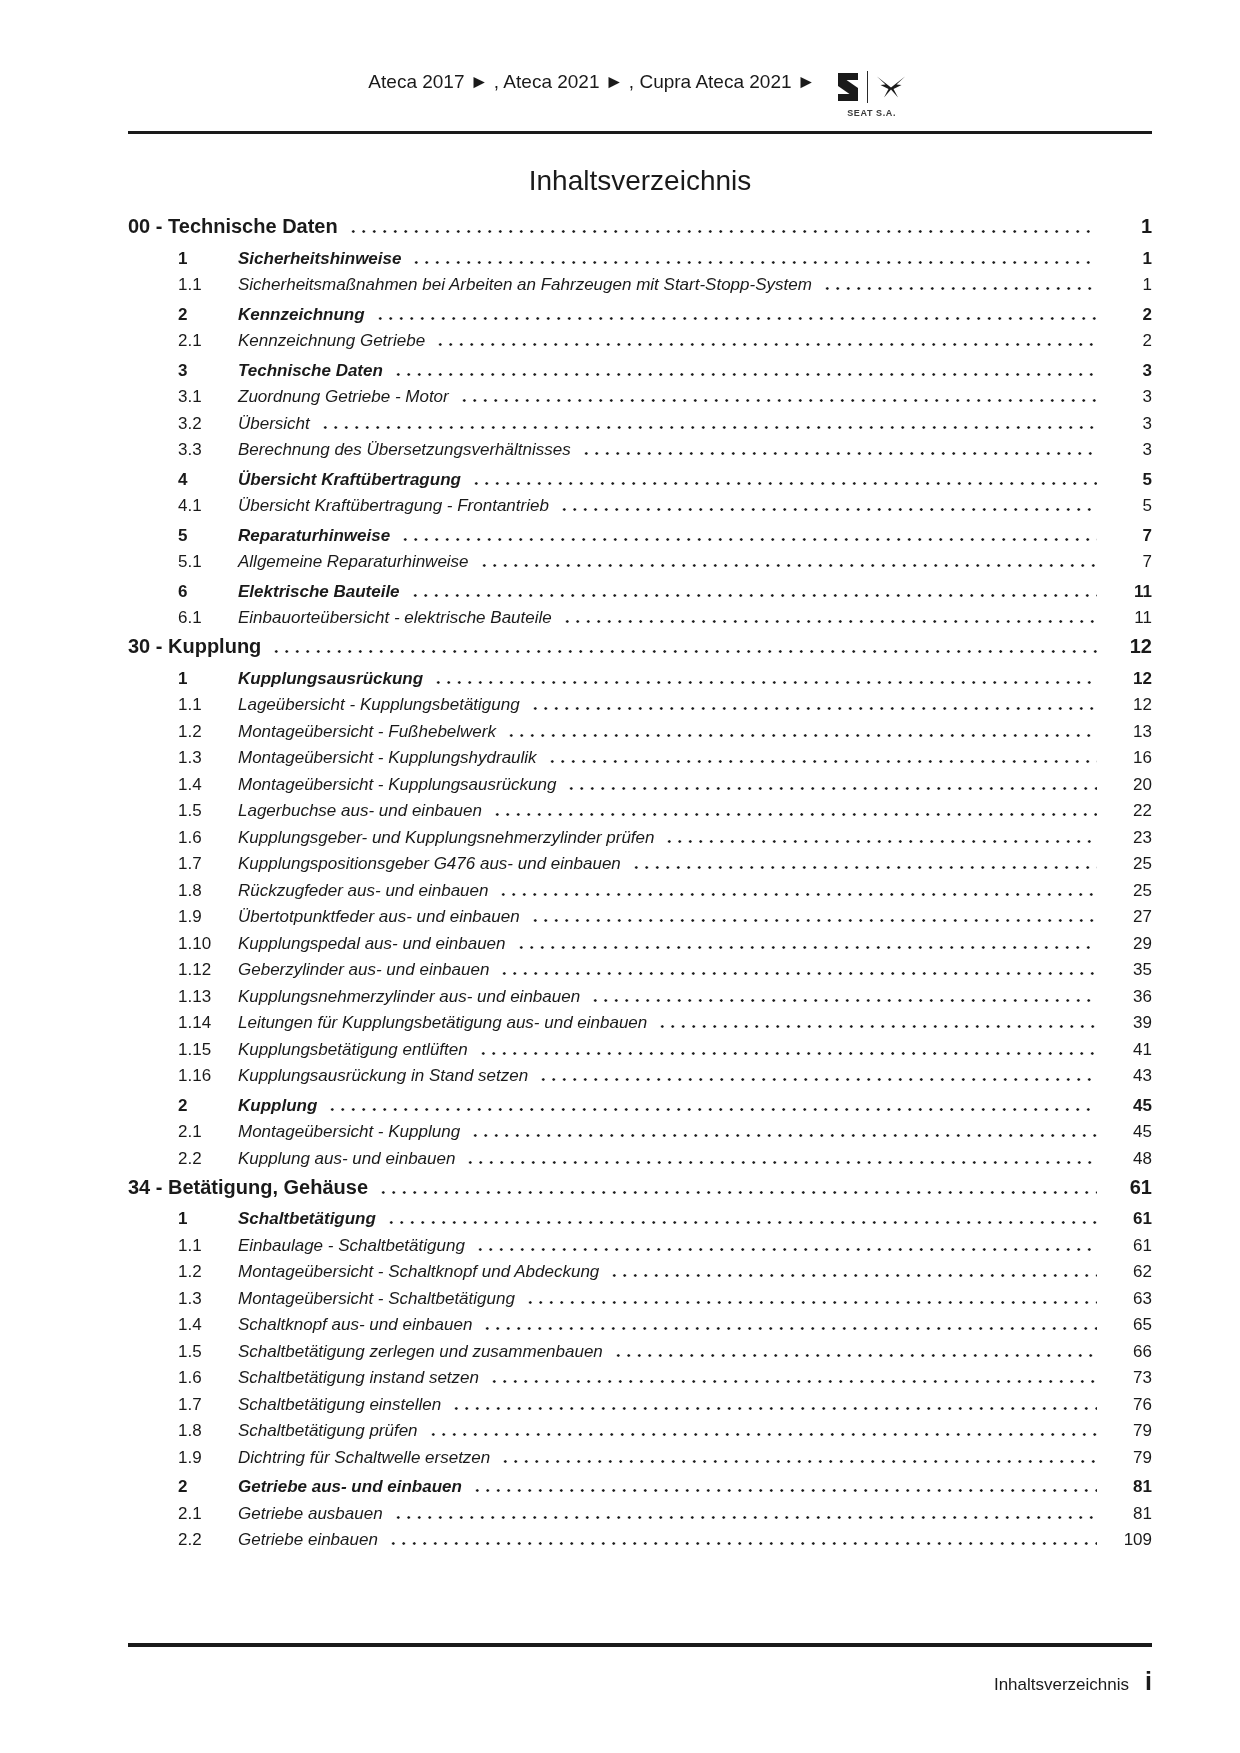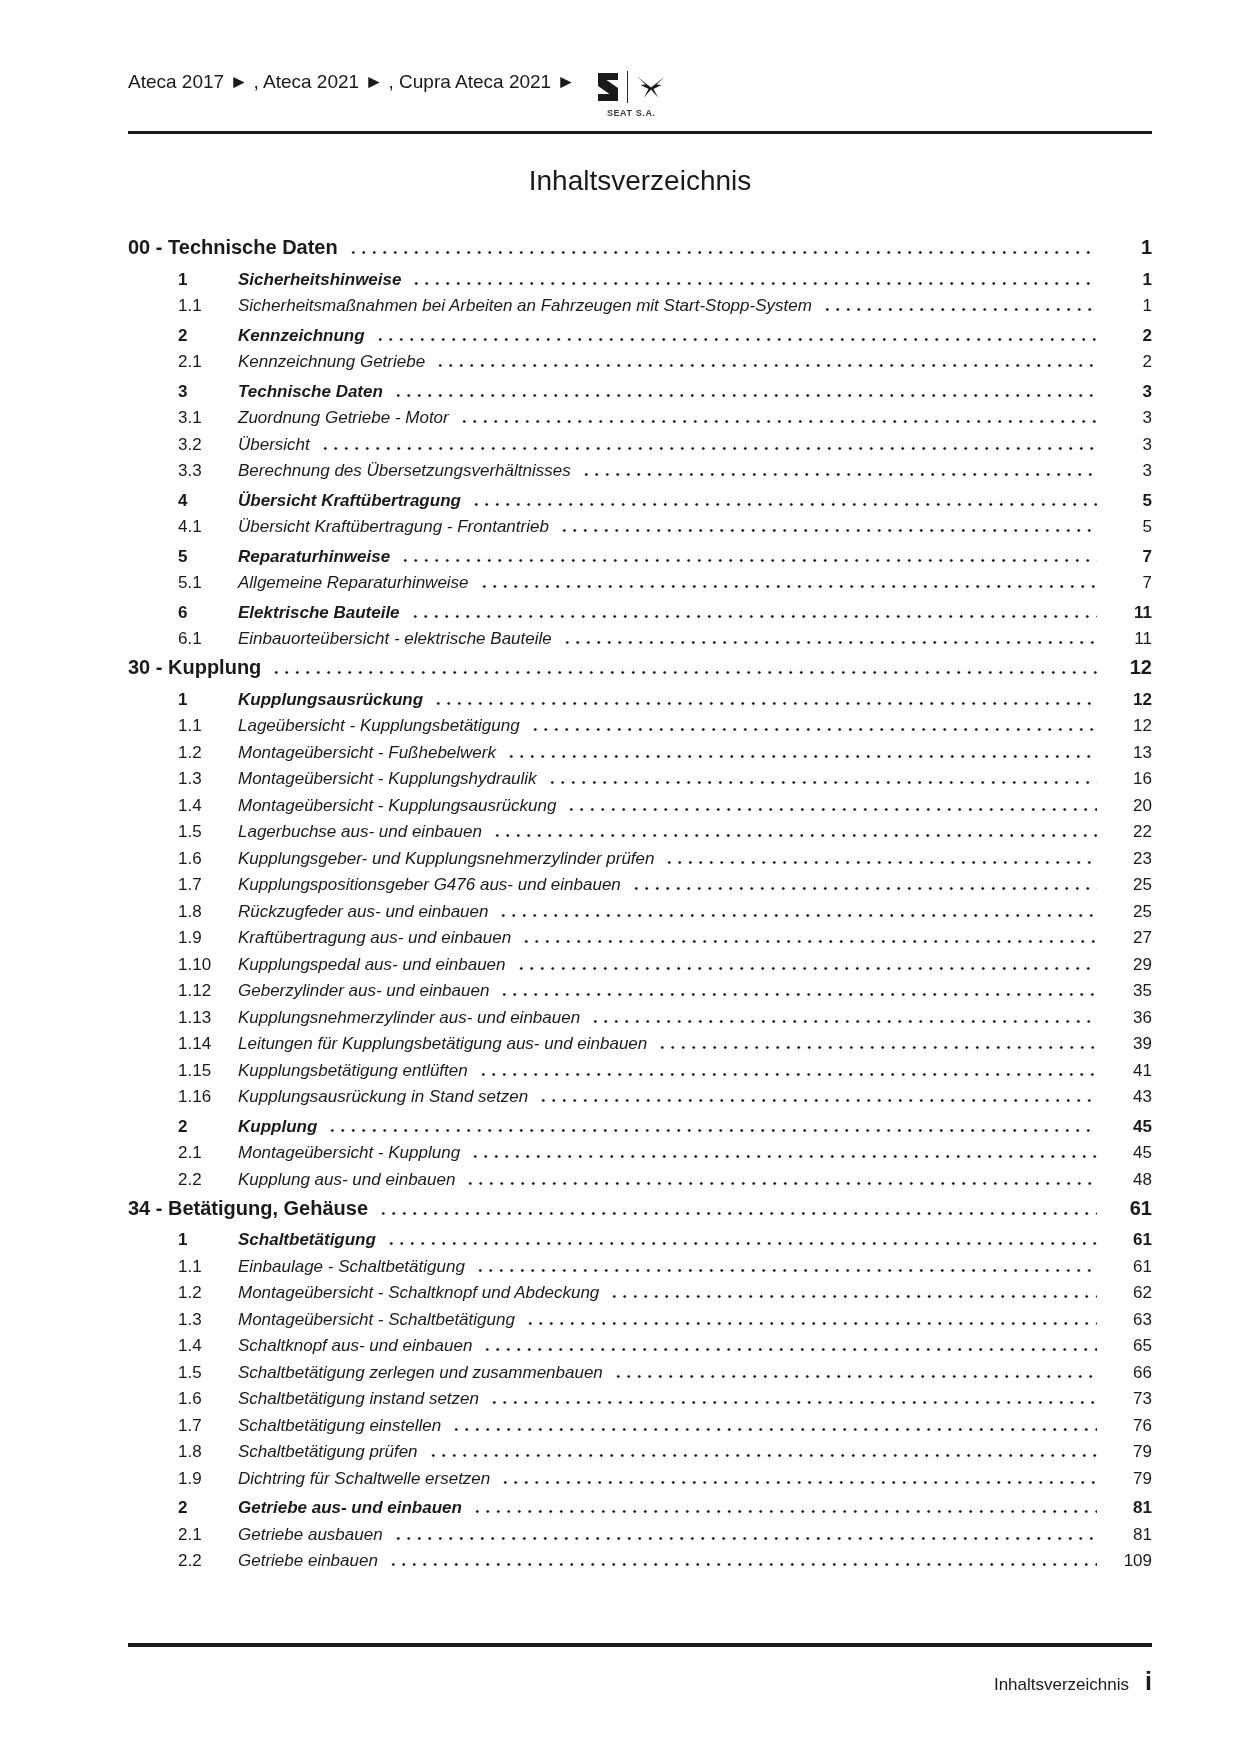--- a/index.html
+++ b/index.html
@@ -16,7 +16,7 @@
   
   .header {
     position:absolute; top:68px; left:128px; width:1024px;
-    display:flex; justify-content:flex-start; align-items:flex-start; gap:16px;
+    display:flex; justify-content:center; align-items:flex-start; gap:16px;
   }
   .header-text { text-align:right; font-size:19px; line-height:27px; white-space:nowrap; }
   .brand-block { width:80px; flex:none; text-align:center; margin-top:2px; }

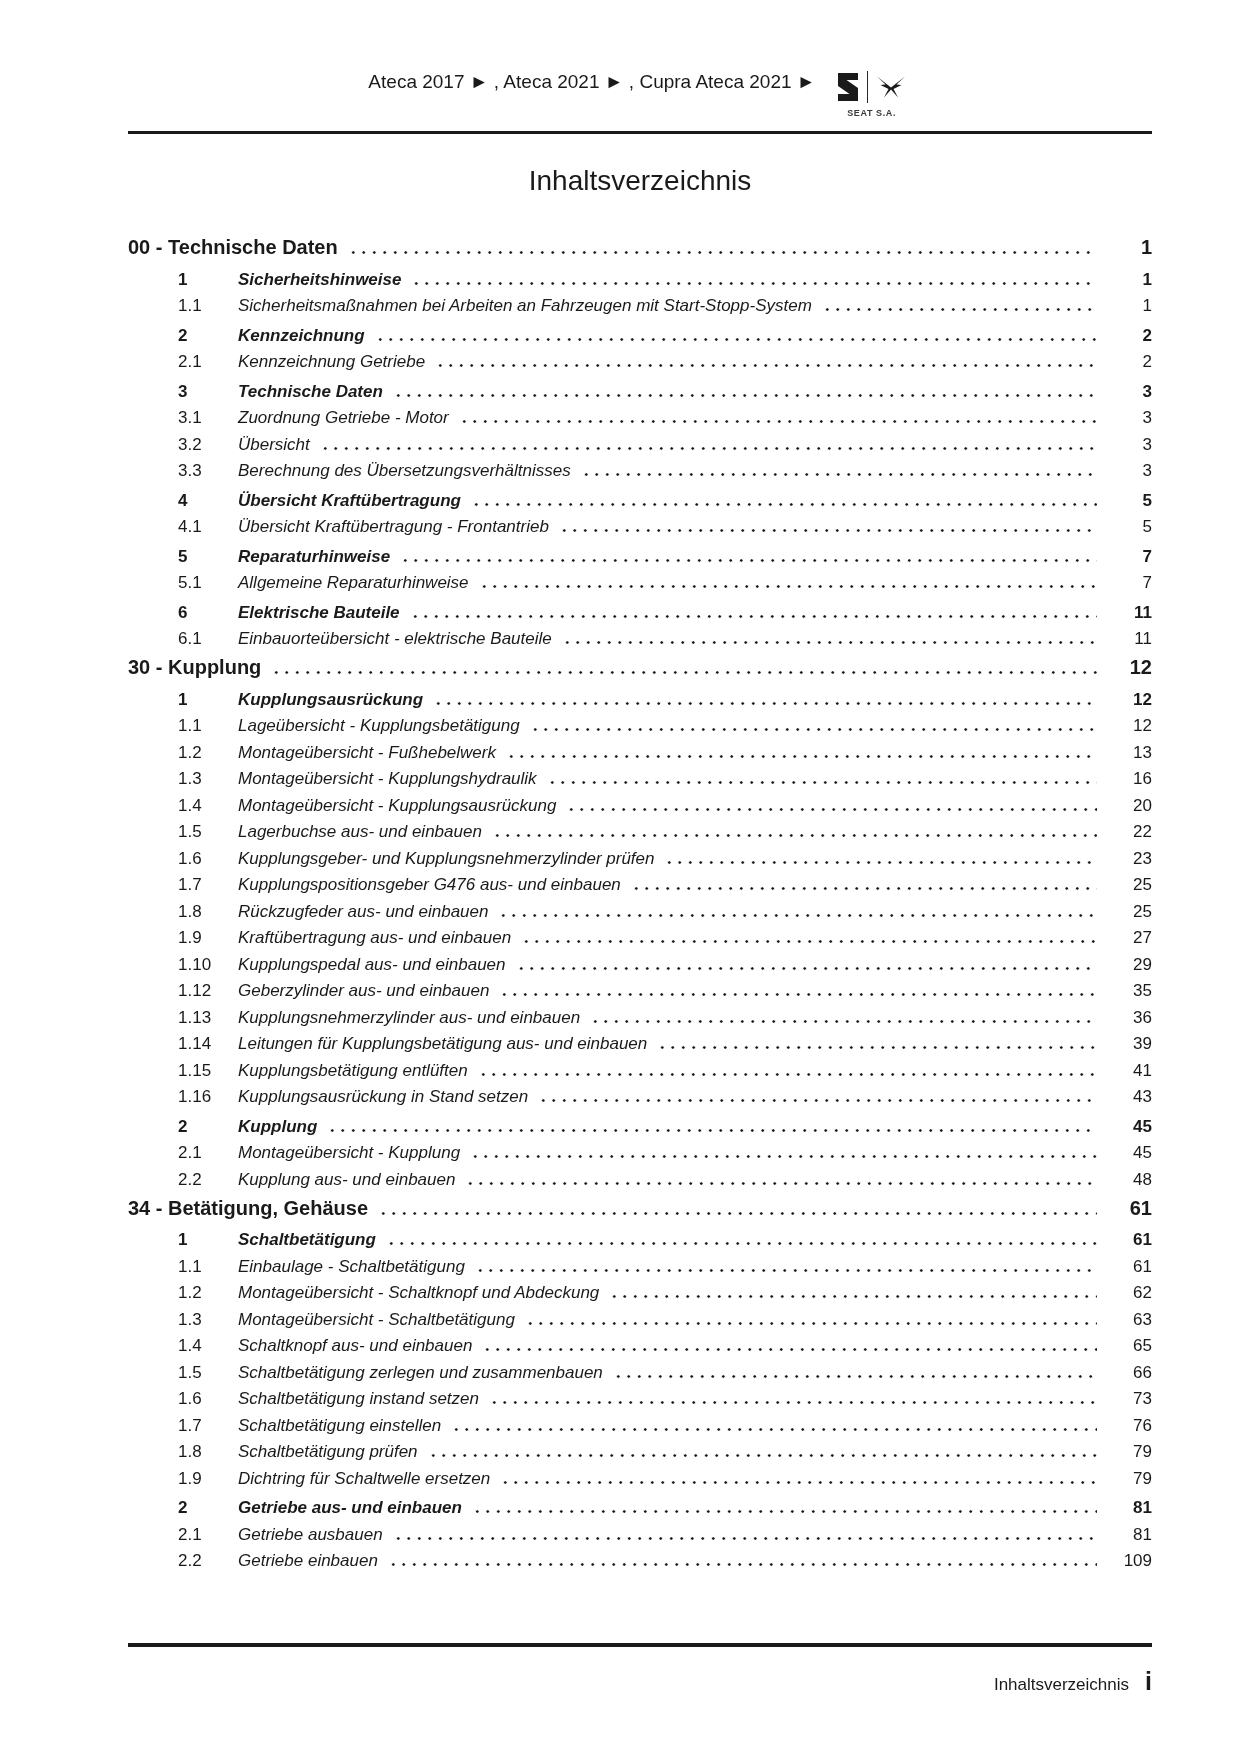--- a/index.html
+++ b/index.html
@@ -33,7 +33,7 @@
   }
 
   
-  .toc { position:absolute; top:234px; left:128px; width:1024px; }
+  .toc { position:absolute; top:213px; left:128px; width:1024px; }
   .row { display:flex; align-items:baseline; }
   .leader {
     flex:1 1 auto; height:3px; margin:0 9px 0 10px;

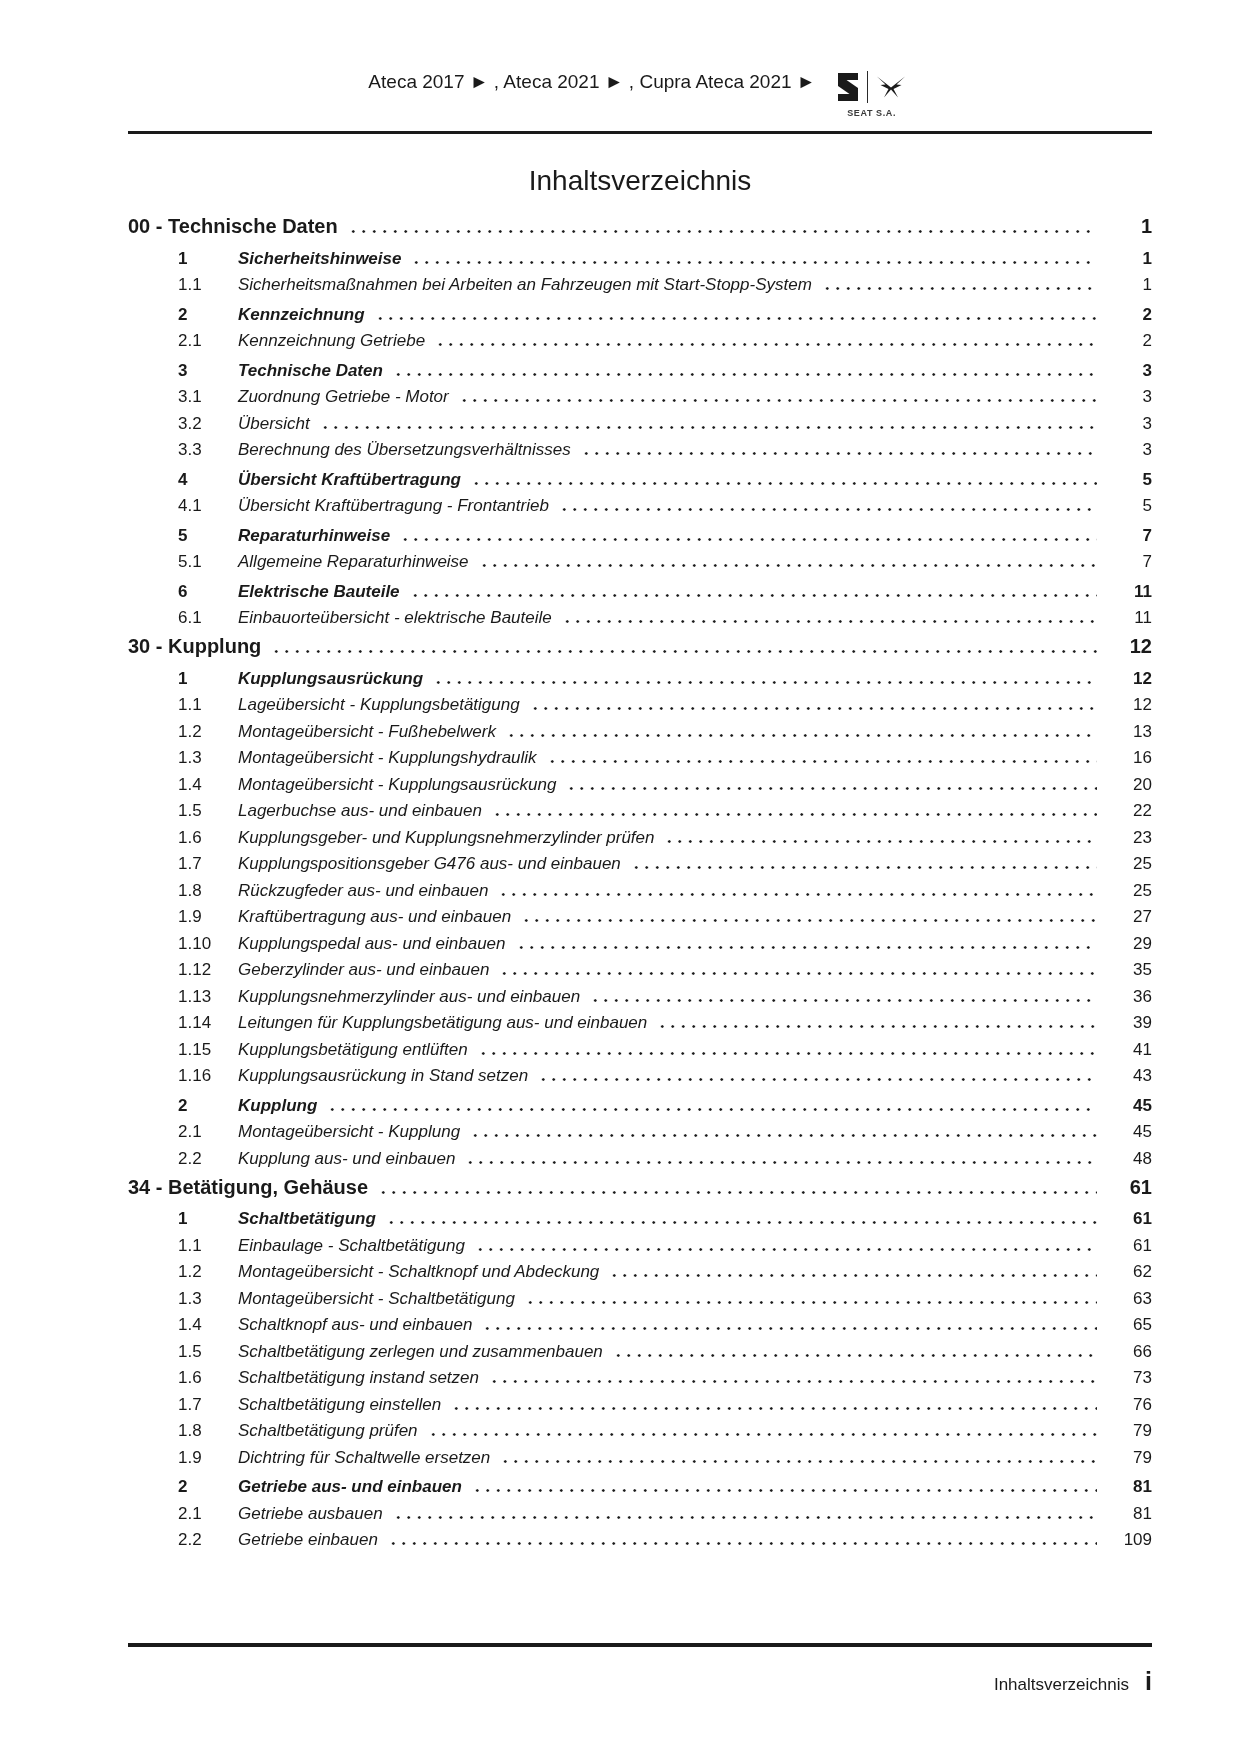--- a/index.html
+++ b/index.html
@@ -269,7 +269,7 @@
 
     <div class="row item-row level2">
       <span class="item-num">1.9</span>
-      <span class="item-label">Kraftübertragung aus- und einbauen</span>
+      <span class="item-label">Übertotpunktfeder aus- und einbauen</span>
       <span class="leader"></span>
       <span class="page-num">27</span>
     </div>

